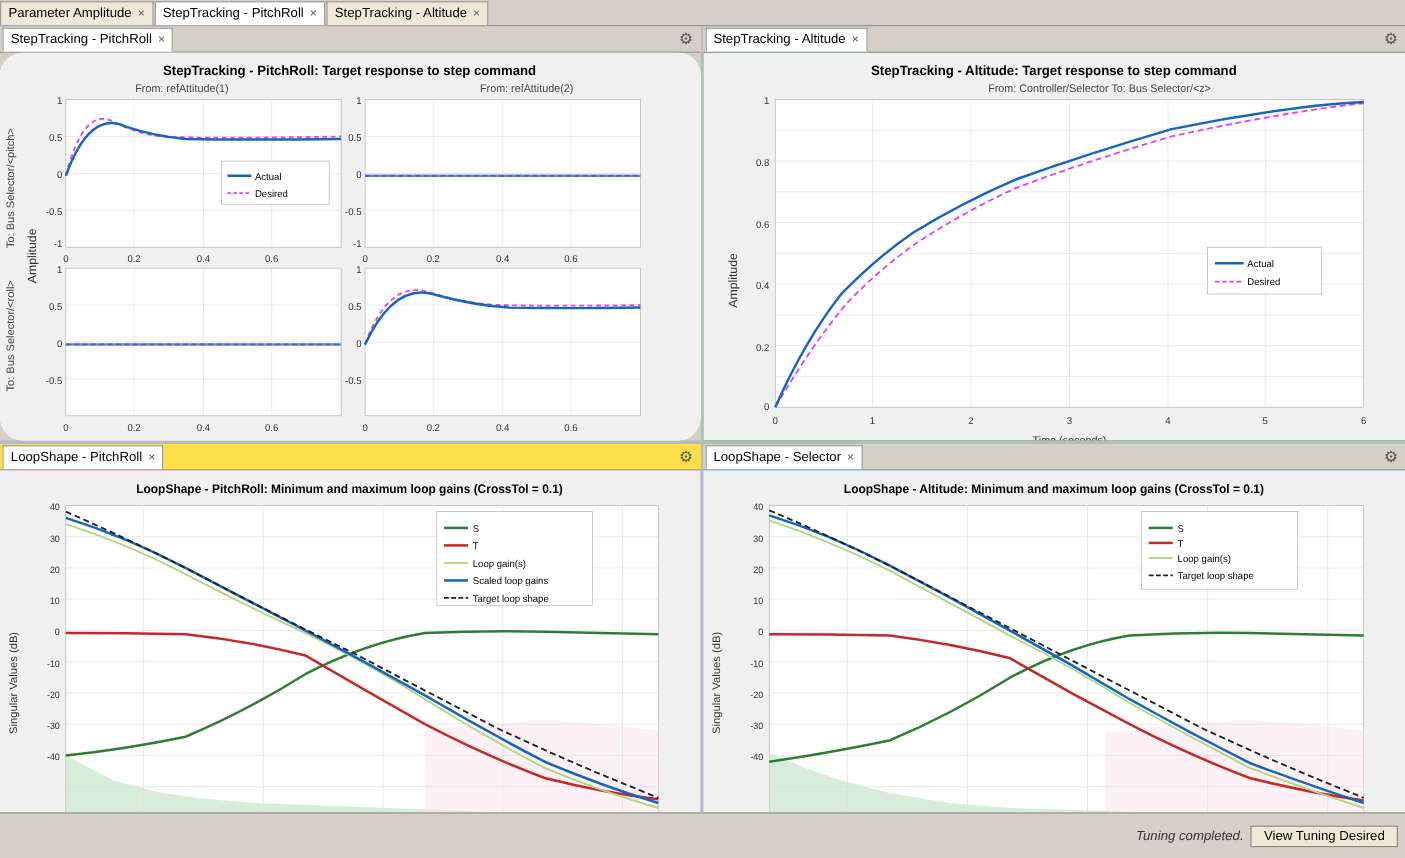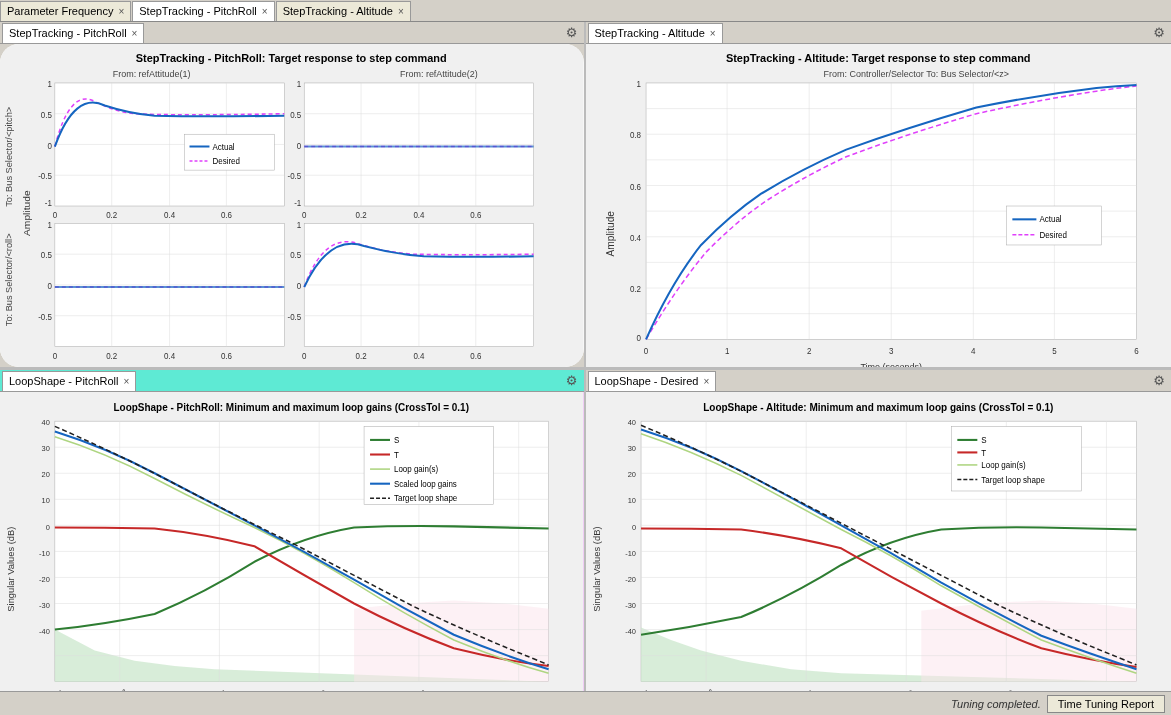--- a/index.html
+++ b/index.html
@@ -43,7 +43,7 @@
 
 <div style="display:flex;align-items:center;background:#d4d0c8;height:22px;border-bottom:1px solid #888;">
   <div class="tab" style="background:#ece9d8;font-size:11px;display:flex;align-items:center;padding:0 6px;height:20px;border:1px solid #999;border-bottom:none;margin-right:1px;cursor:pointer;">
-    <span>Parameter Frequency</span>
+    <span>Parameter Amplitude</span>
     <span style="margin-left:5px;font-size:10px;color:#555;">×</span>
   </div>
   <div class="tab" style="background:#ffffff;font-size:11px;display:flex;align-items:center;padding:0 6px;height:20px;border:1px solid #999;border-bottom:none;margin-right:1px;cursor:pointer;">

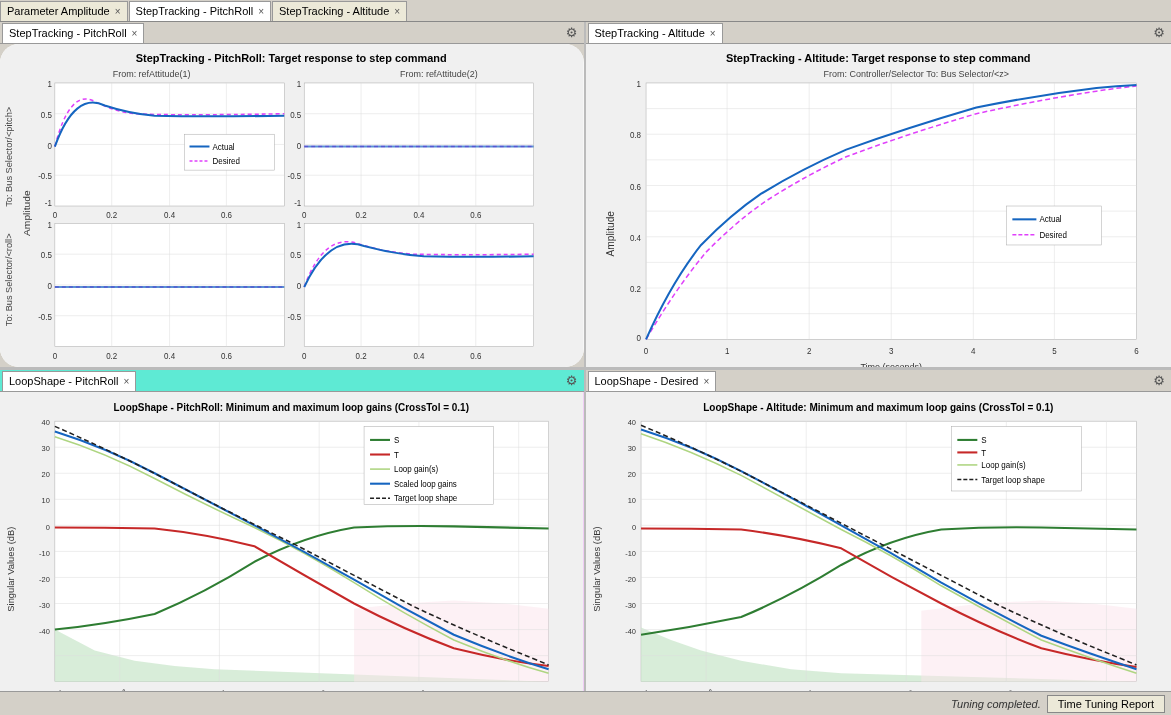--- a/index.html
+++ b/index.html
@@ -268,7 +268,7 @@
   <div style="display:grid;grid-template-columns:1fr 1fr;flex:1;min-height:0;">
 
     <div style="display:flex;flex-direction:column;border-right:2px solid #bbb;min-height:0;">
-      <div style="display:flex;align-items:center;background:#5eead4;height:22px;border-bottom:1px solid #999;flex-shrink:0;">
+      <div style="display:flex;align-items:center;background:#fde047;height:22px;border-bottom:1px solid #999;flex-shrink:0;">
         <div class="tab" style="background:#ffffff;font-size:11px;display:flex;align-items:center;padding:0 6px;height:20px;border:1px solid #999;border-bottom:none;margin-left:2px;cursor:pointer;">
           <span>LoopShape - PitchRoll</span>
           <span style="margin-left:5px;font-size:10px;color:#555;">×</span>

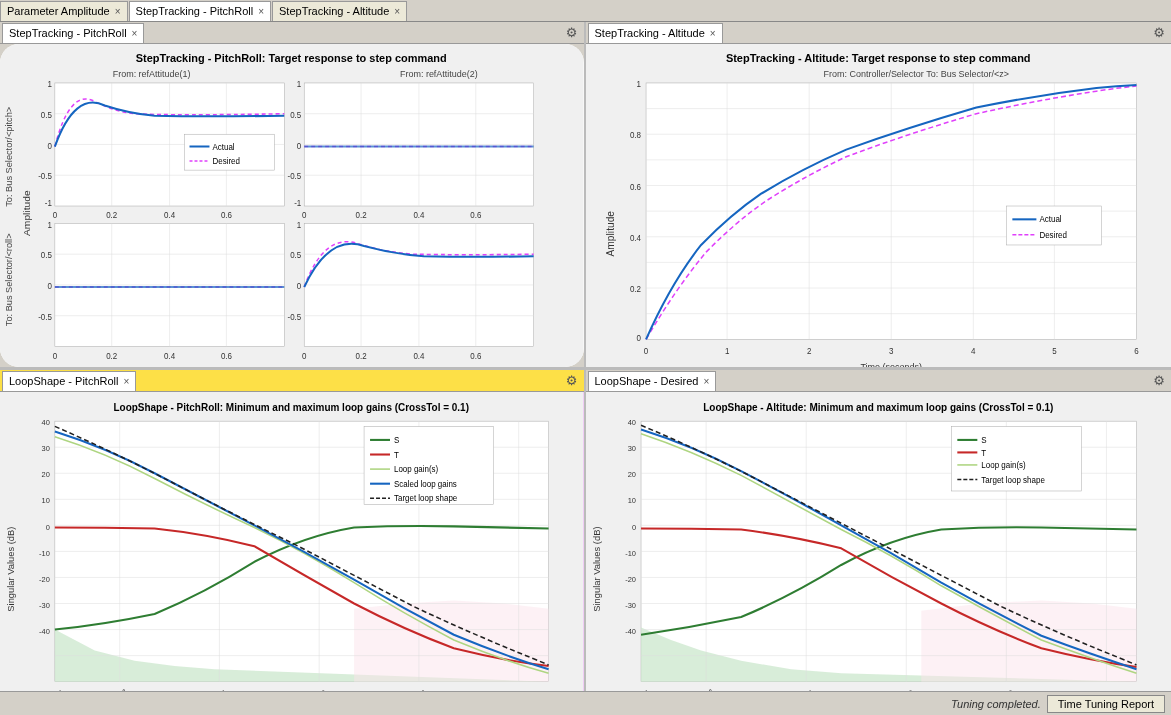--- a/index.html
+++ b/index.html
@@ -353,7 +353,7 @@
     <div style="display:flex;flex-direction:column;min-height:0;">
       <div style="display:flex;align-items:center;background:#d4d0c8;height:22px;border-bottom:1px solid #999;flex-shrink:0;">
         <div class="tab" style="background:#ffffff;font-size:11px;display:flex;align-items:center;padding:0 6px;height:20px;border:1px solid #999;border-bottom:none;margin-left:2px;cursor:pointer;">
-          <span>LoopShape - Desired</span>
+          <span>LoopShape - Selector</span>
           <span style="margin-left:5px;font-size:10px;color:#555;">×</span>
         </div>
         <span style="margin-left:auto;margin-right:6px;font-size:13px;color:#555;cursor:pointer;">⚙</span>

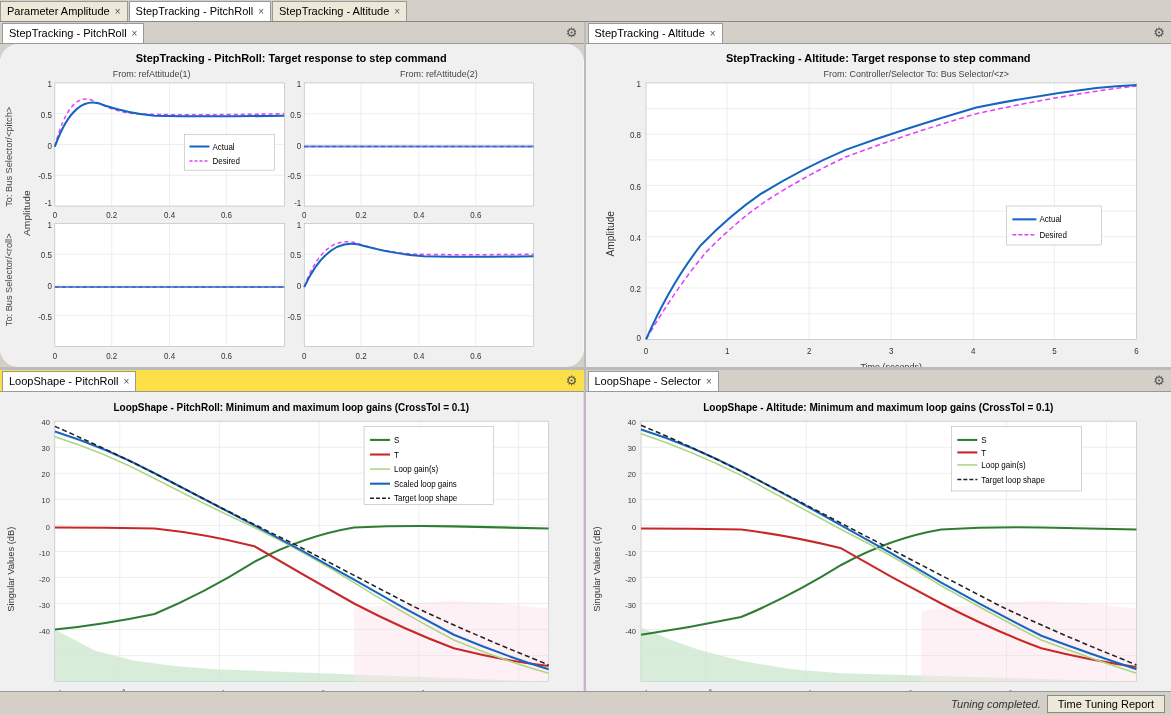--- a/index.html
+++ b/index.html
@@ -435,7 +435,7 @@
 
 </div>
 
-<div style="position:fixed;bottom:0;left:0;width:1171px;height:24px;background:#d4d0c8;border-top:1px solid #999;display:flex;align-items:center;justify-content:flex-end;padding:0 6px;">
+<div style="position:fixed;bottom:0;left:0;width:1171px;height:38px;background:#d4d0c8;border-top:1px solid #999;display:flex;align-items:center;justify-content:flex-end;padding:0 6px;">
   <span style="font-size:11px;font-style:italic;color:#333;margin-right:6px;">Tuning completed.</span>
   <button style="padding:1px 10px;font-size:11px;background:#ece9d8;border:1px solid #888;cursor:pointer;height:18px;">Time Tuning Report</button>
 </div>

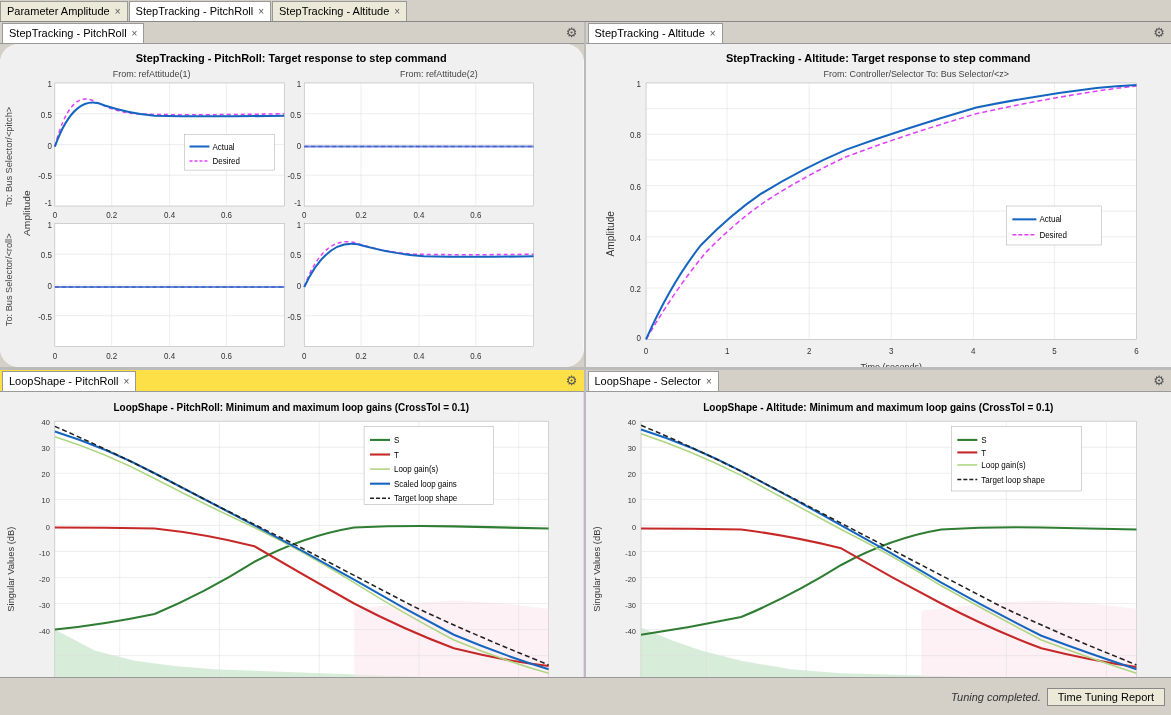--- a/index.html
+++ b/index.html
@@ -437,7 +437,7 @@
 
 <div style="position:fixed;bottom:0;left:0;width:1171px;height:38px;background:#d4d0c8;border-top:1px solid #999;display:flex;align-items:center;justify-content:flex-end;padding:0 6px;">
   <span style="font-size:11px;font-style:italic;color:#333;margin-right:6px;">Tuning completed.</span>
-  <button style="padding:1px 10px;font-size:11px;background:#ece9d8;border:1px solid #888;cursor:pointer;height:18px;">Time Tuning Report</button>
+  <button style="padding:1px 10px;font-size:11px;background:#ece9d8;border:1px solid #888;cursor:pointer;height:18px;">View Tuning Desired</button>
 </div>
 
 </body></html>

